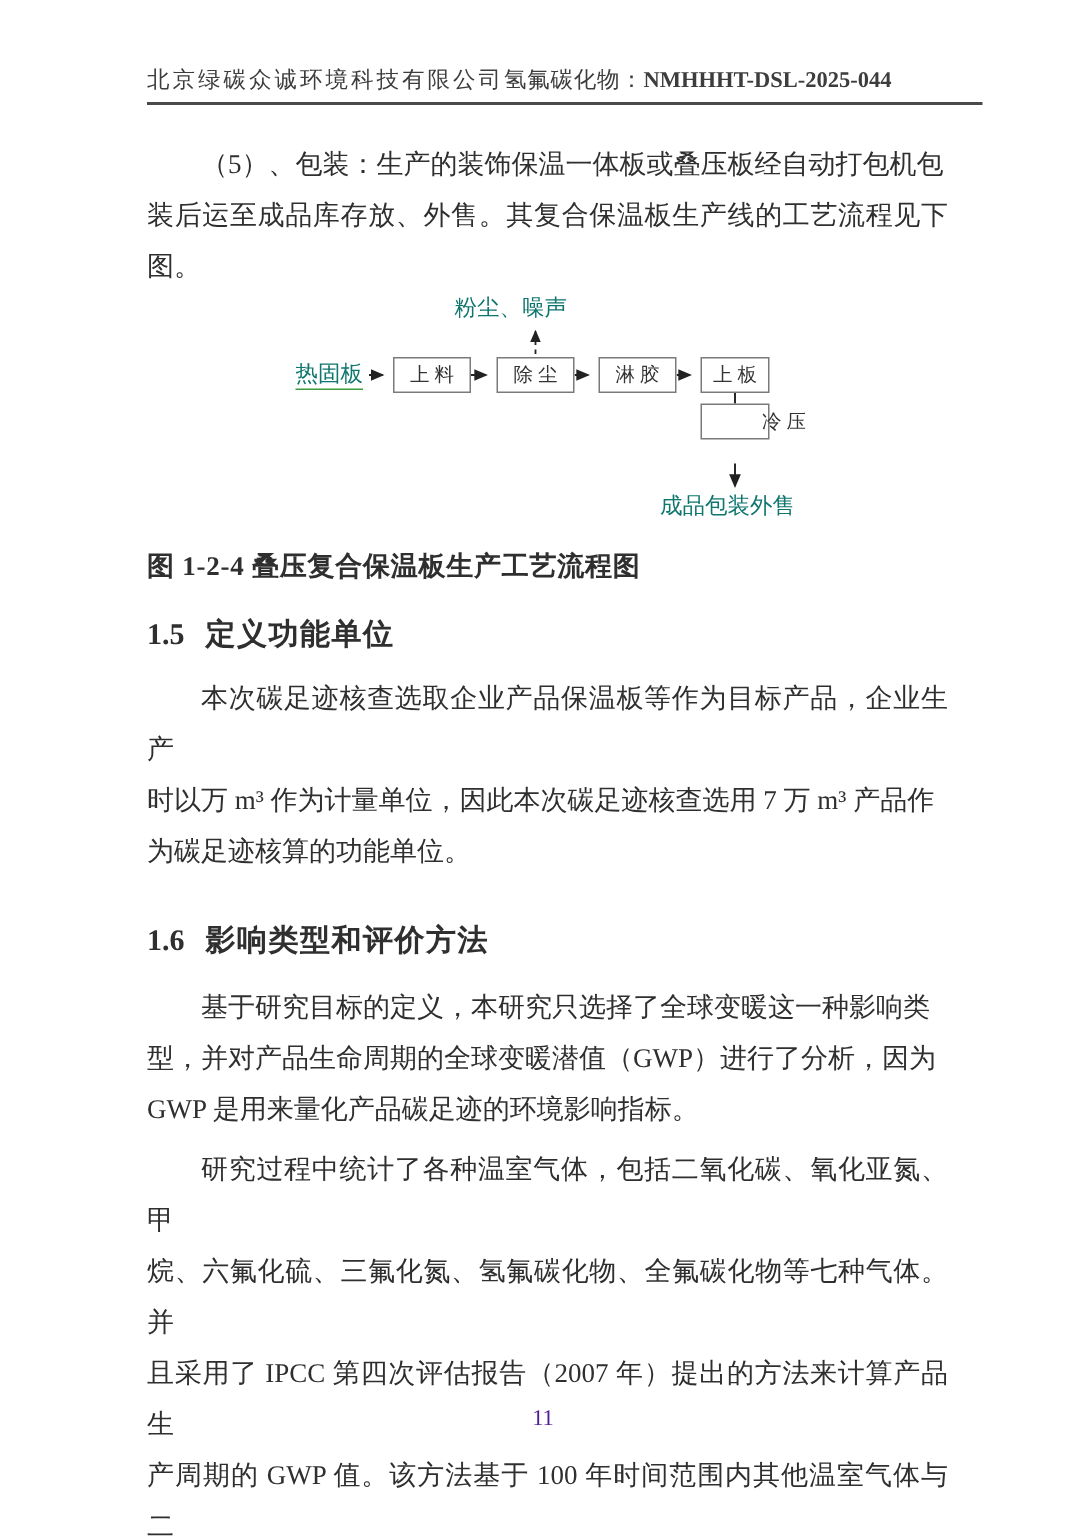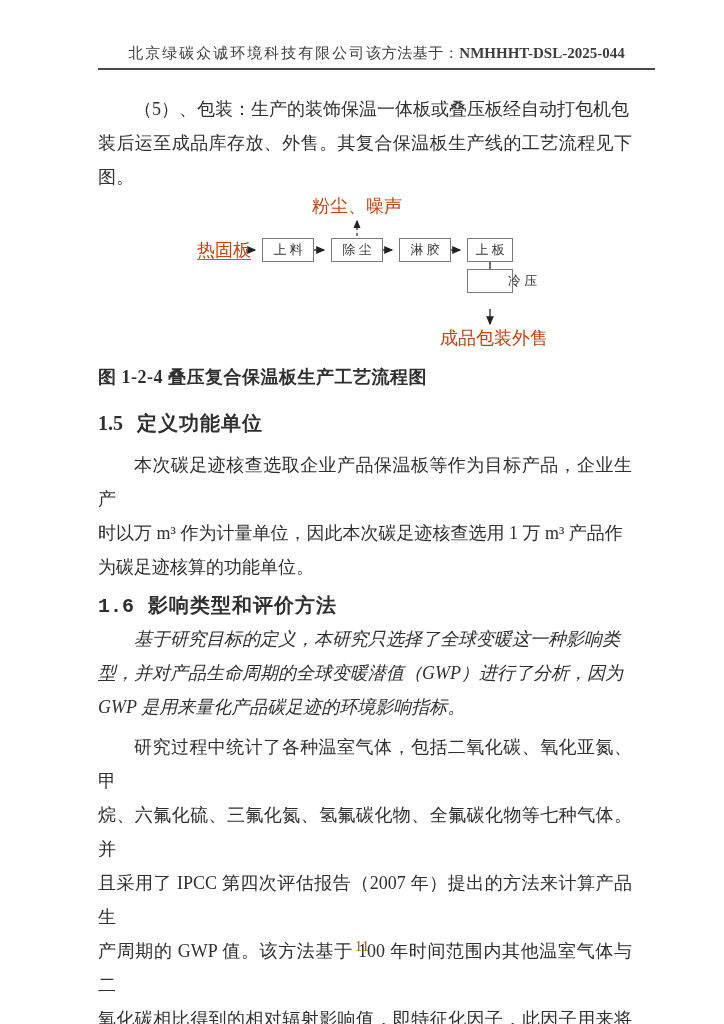--- a/index.html
+++ b/index.html
@@ -15,7 +15,7 @@
   
   .header {
     position:absolute; left:98px; top:44px; width:557px;
-    display:flex; justify-content:center; align-items:flex-end;
+    display:flex; justify-content:flex-start; align-items:flex-end;
     padding-bottom:5px;
     border-bottom:2px solid #4a4a4a;
     font-size:15px; color:#3d3d3d;

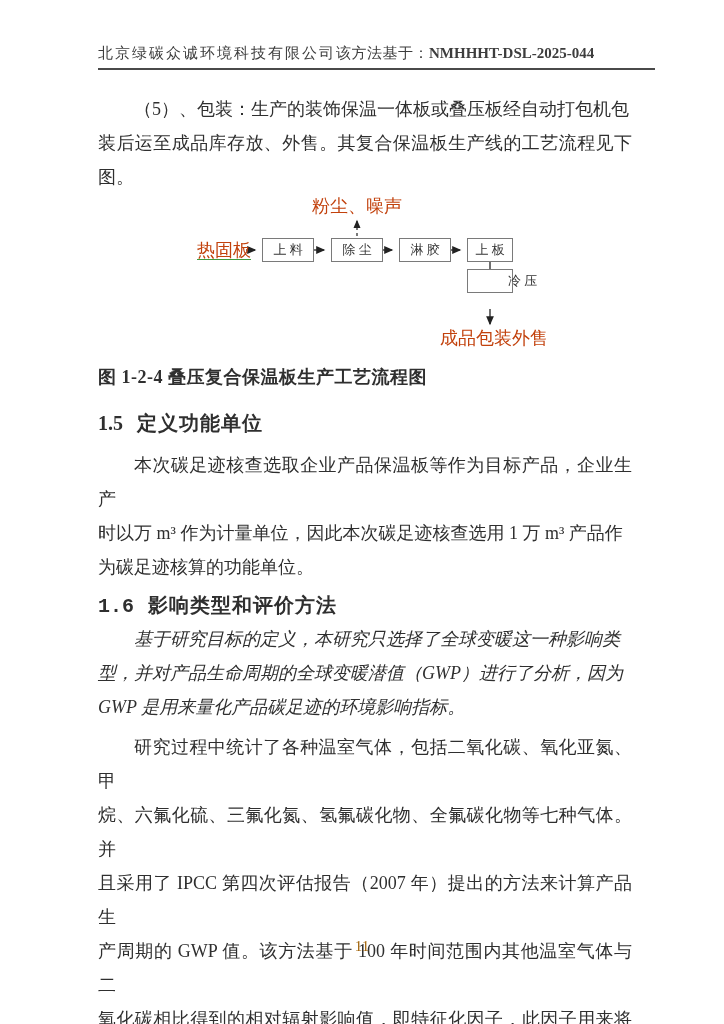--- a/index.html
+++ b/index.html
@@ -73,7 +73,7 @@
 
   <div class="header">
     <span class="company">北京绿碳众诚环境科技有限公司</span>
-    <span class="fileno"><span>该方法基于：</span><b>NMHHHT-DSL-2025-044</b></span>
+    <span class="fileno"><span>氢氟碳化物：</span><b>NMHHHT-DSL-2025-044</b></span>
   </div>
 
   <div class="content">

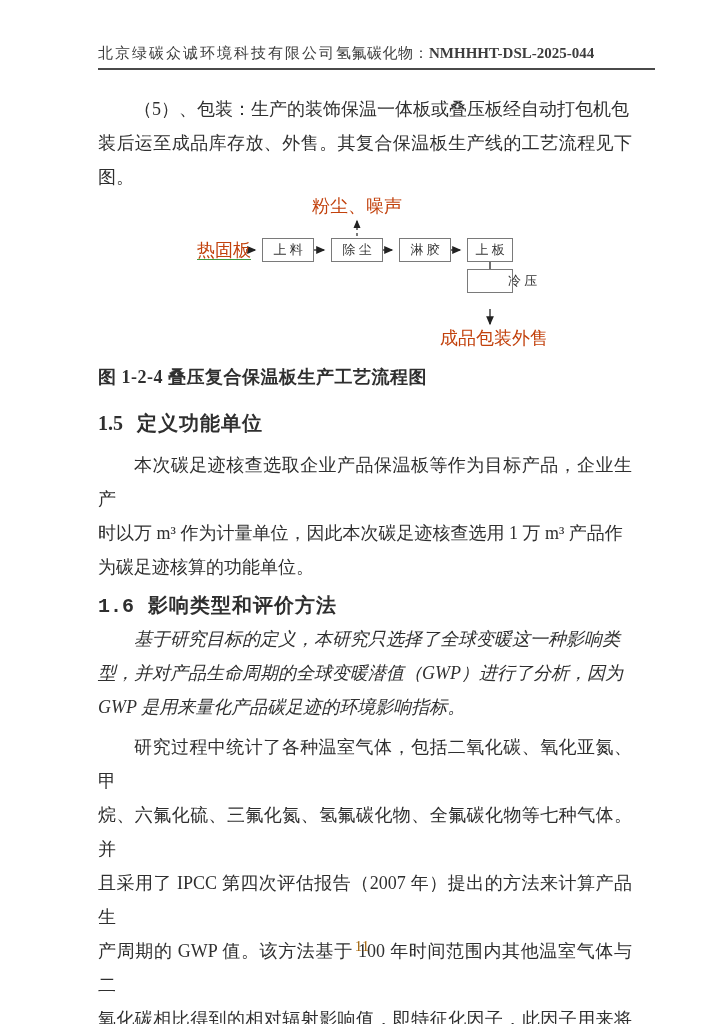--- a/index.html
+++ b/index.html
@@ -41,8 +41,8 @@
     color:#333; white-space:nowrap;
   }
   .fc-label {
-    position:absolute; font-size:18px; line-height:16px;
-    color:#c2410c; text-align:center; white-space:nowrap;
+    position:absolute; font-size:15px; line-height:16px;
+    color:#0f766e; text-align:left; white-space:nowrap;
   }
   .fc-input { border-bottom:1px solid #3f9b3f; padding-bottom:1px; }
   

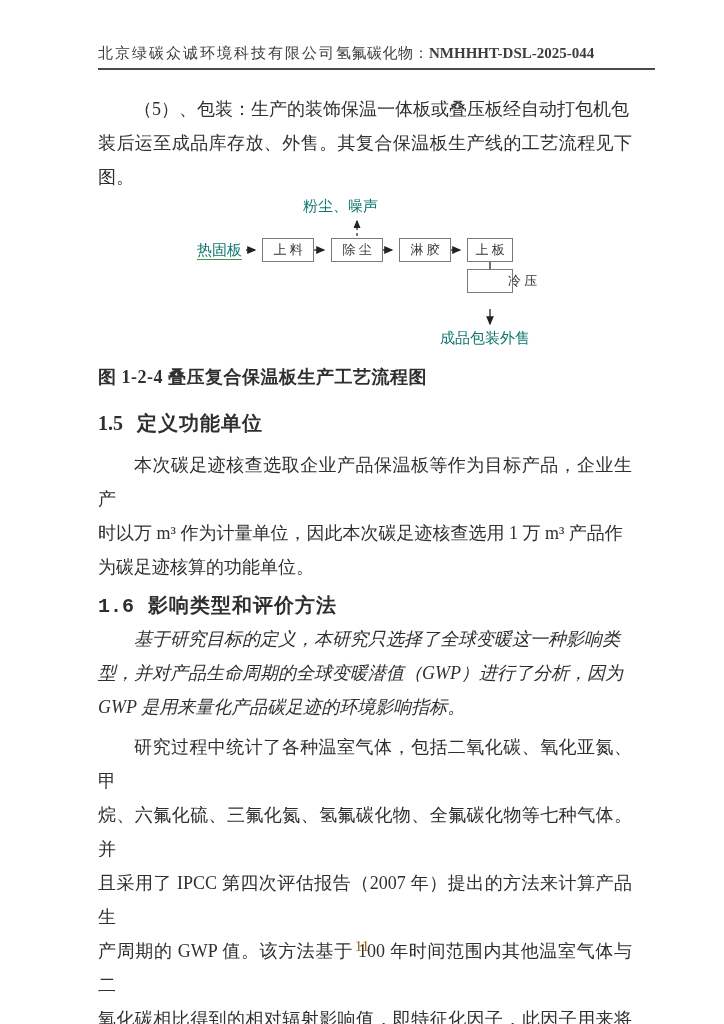--- a/index.html
+++ b/index.html
@@ -113,7 +113,7 @@
     </div>
 
     <div class="para indent p3">本次碳足迹核查选取企业产品保温板等作为目标产品，企业生产
-时以万 m³ 作为计量单位，因此本次碳足迹核查选用 1 万 m³ 产品作
+时以万 m³ 作为计量单位，因此本次碳足迹核查选用 7 万 m³ 产品作
 为碳足迹核算的功能单位。</div>
 
     <div class="section-heading h16">

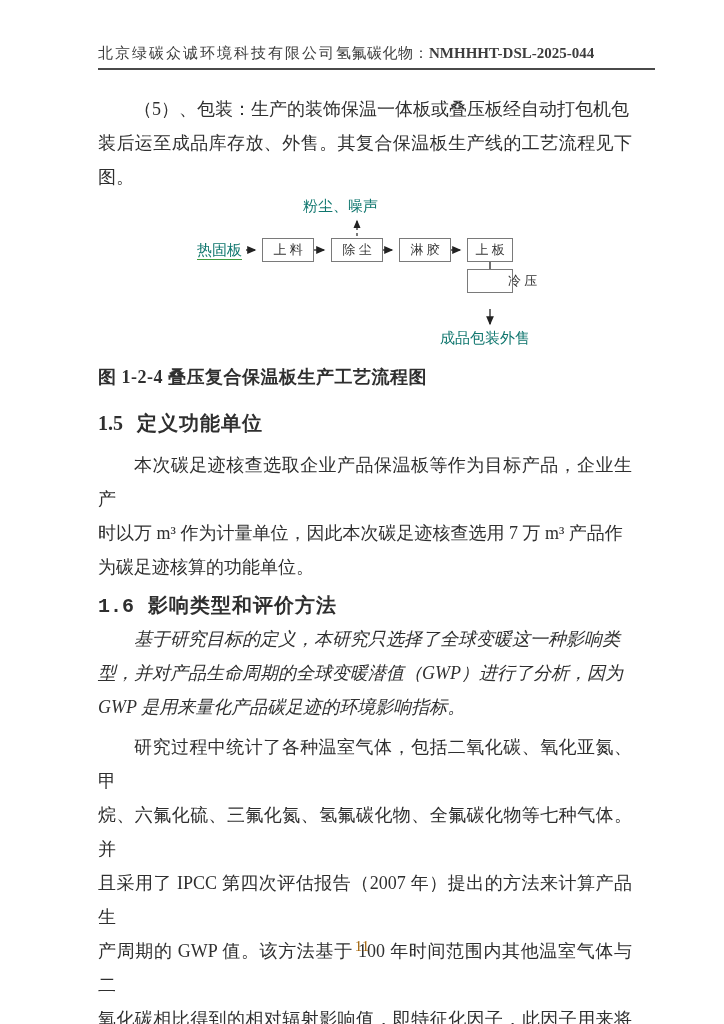--- a/index.html
+++ b/index.html
@@ -56,7 +56,7 @@
   }
   .section-heading .num { margin-right:14px; letter-spacing:0; }
   .h15 { margin-top:14px; }
-  .h16 { margin-top:8px;font-family:Liberation Mono, monospace; }
+  .h16 { margin-top:28px; }
   .p3 { margin-top:10px; }
   .p4 { margin-top:0;font-style:italic; }
   .p5 { margin-top:6px; }

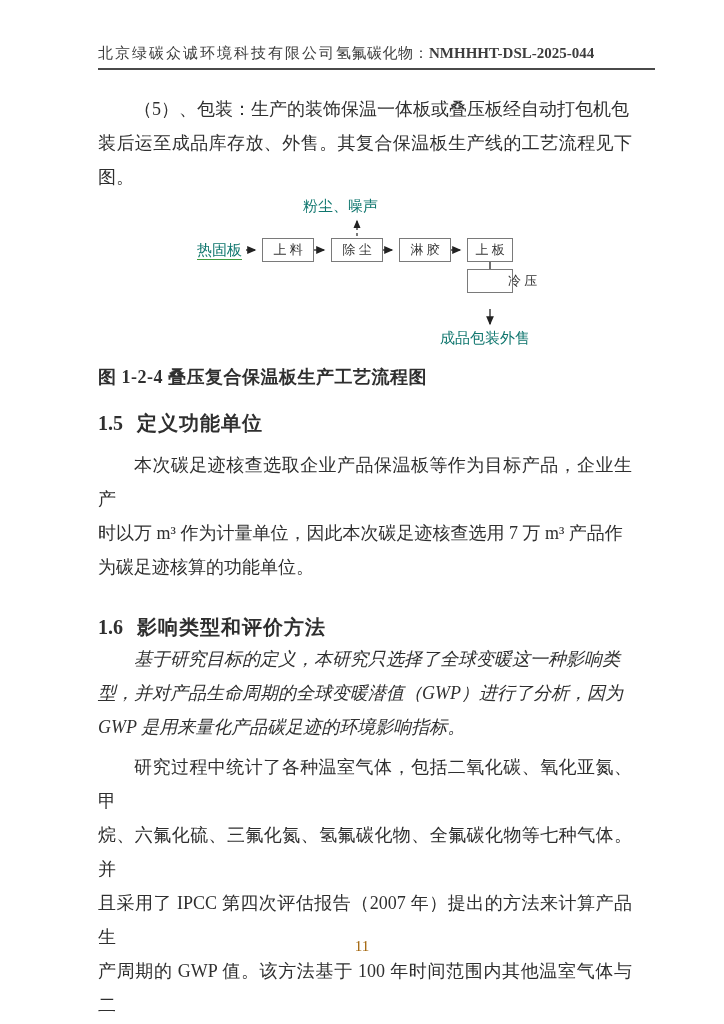--- a/index.html
+++ b/index.html
@@ -58,7 +58,7 @@
   .h15 { margin-top:14px; }
   .h16 { margin-top:28px; }
   .p3 { margin-top:10px; }
-  .p4 { margin-top:0;font-style:italic; }
+  .p4 { margin-top:12px; }
   .p5 { margin-top:6px; }
   
   .page-number {

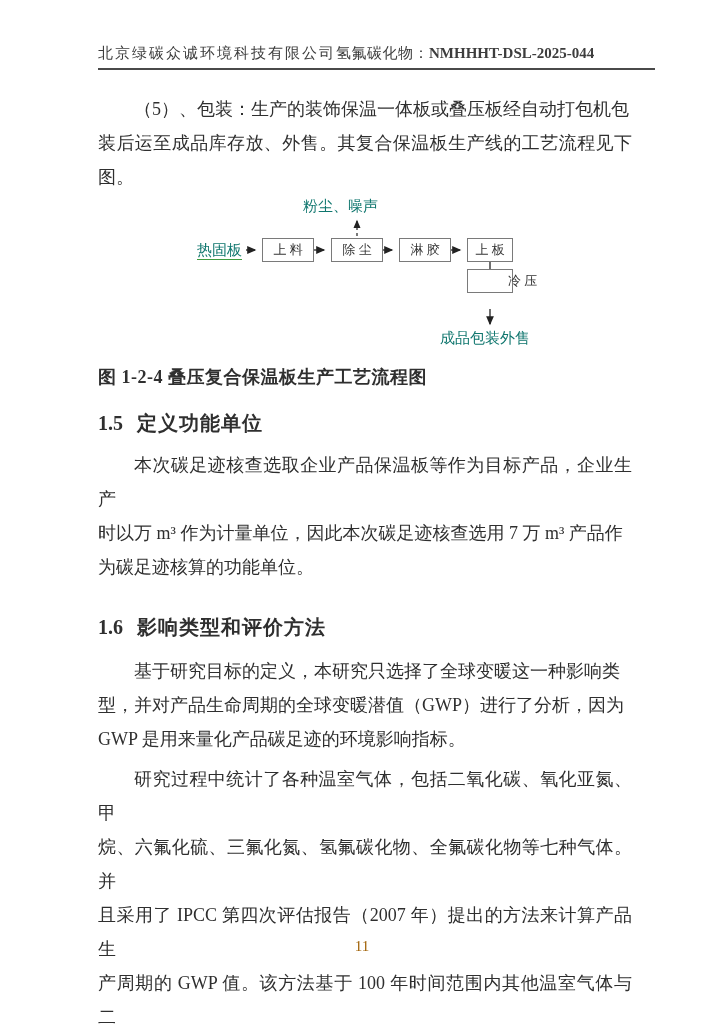--- a/index.html
+++ b/index.html
@@ -63,7 +63,7 @@
   
   .page-number {
     position:absolute; left:0; right:0; top:938px;
-    text-align:center; font-size:15px; color:#a16207;
+    text-align:center; font-size:15px; color:#4c1d95;
   }
 </style>
 </head>

